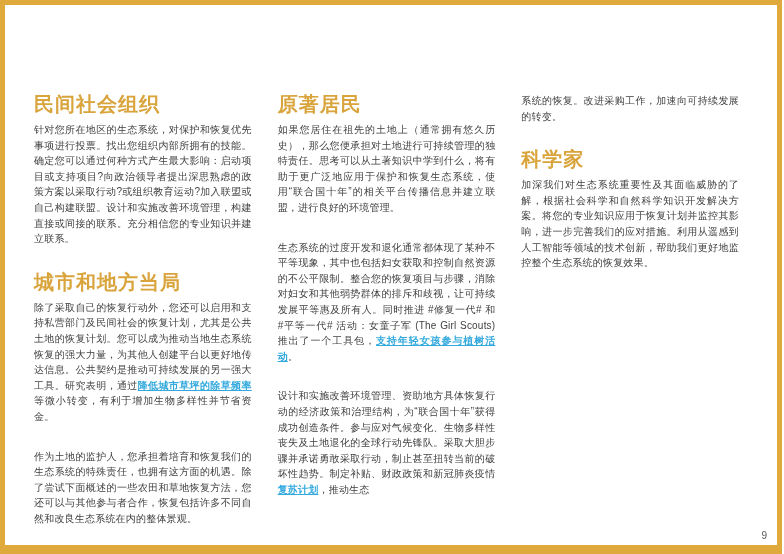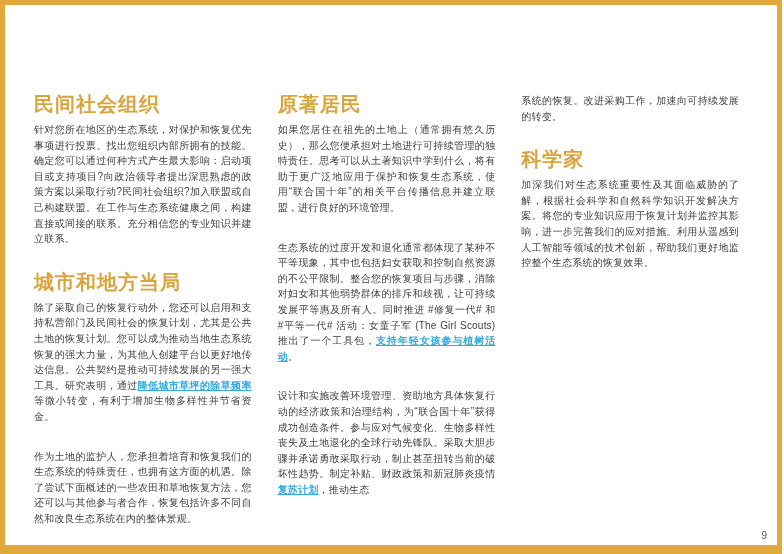--- a/index.html
+++ b/index.html
@@ -74,7 +74,7 @@
     <div class="col">
       <div class="section">
         <h2>民间社会组织</h2>
-        <p><span>针对您所在地区的生态系统，对保护和恢复优先事项进行投票。找出您组织内部所拥有的技能。确定您可以通过何种方式产生最大影响：启动项目或支持项目?向政治领导者提出深思熟虑的政策方案以采取行动?民间社会组织?加入联盟或自己构建联盟。在工作与生态系统健康之间，构建直接或间接的联系。充分相信您的专业知识并建立联系。</span></p>
+        <p><span>针对您所在地区的生态系统，对保护和恢复优先事项进行投票。找出您组织内部所拥有的技能。确定您可以通过何种方式产生最大影响：启动项目或支持项目?向政治领导者提出深思熟虑的政策方案以采取行动?或组织教育运动?加入联盟或自己构建联盟。设计和实施改善环境管理，构建直接或间接的联系。充分相信您的专业知识并建立联系。</span></p>
       </div>
       <div class="section">
         <h2>城市和地方当局</h2>

